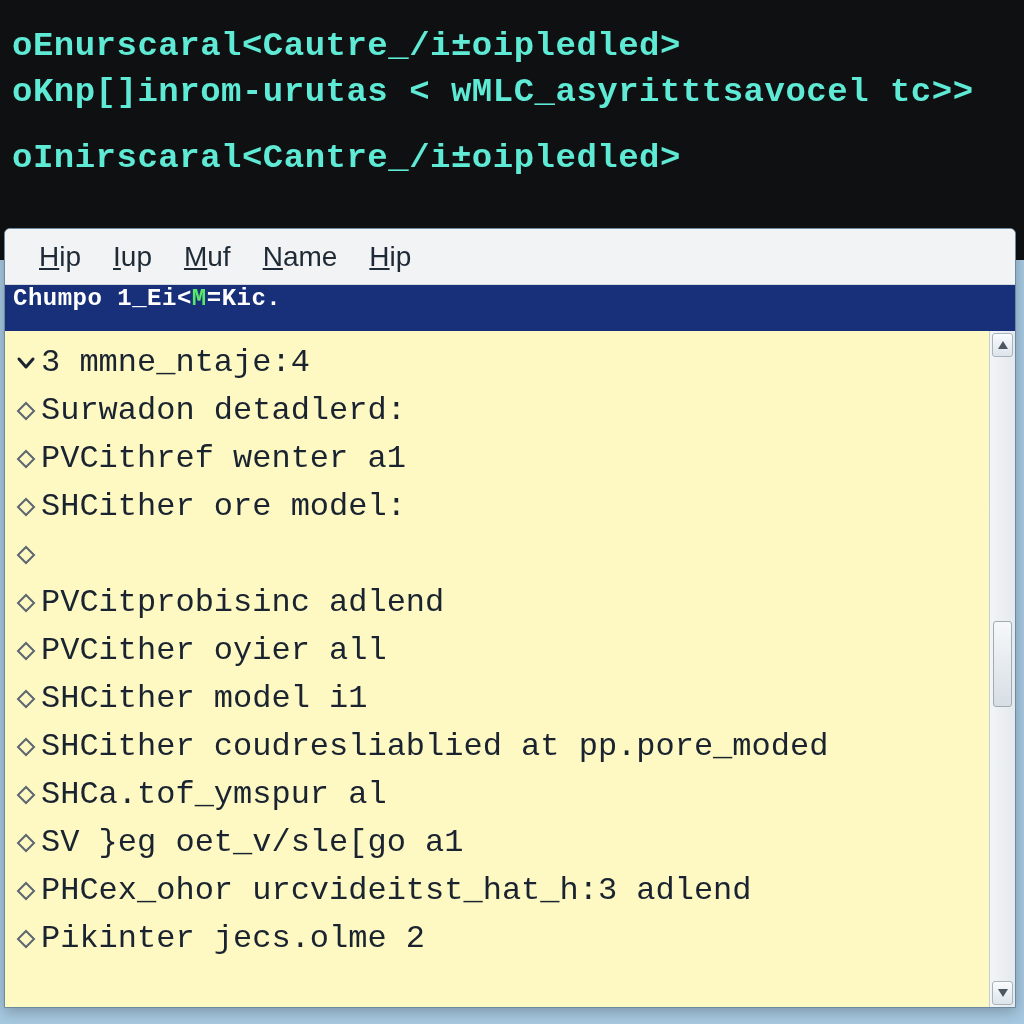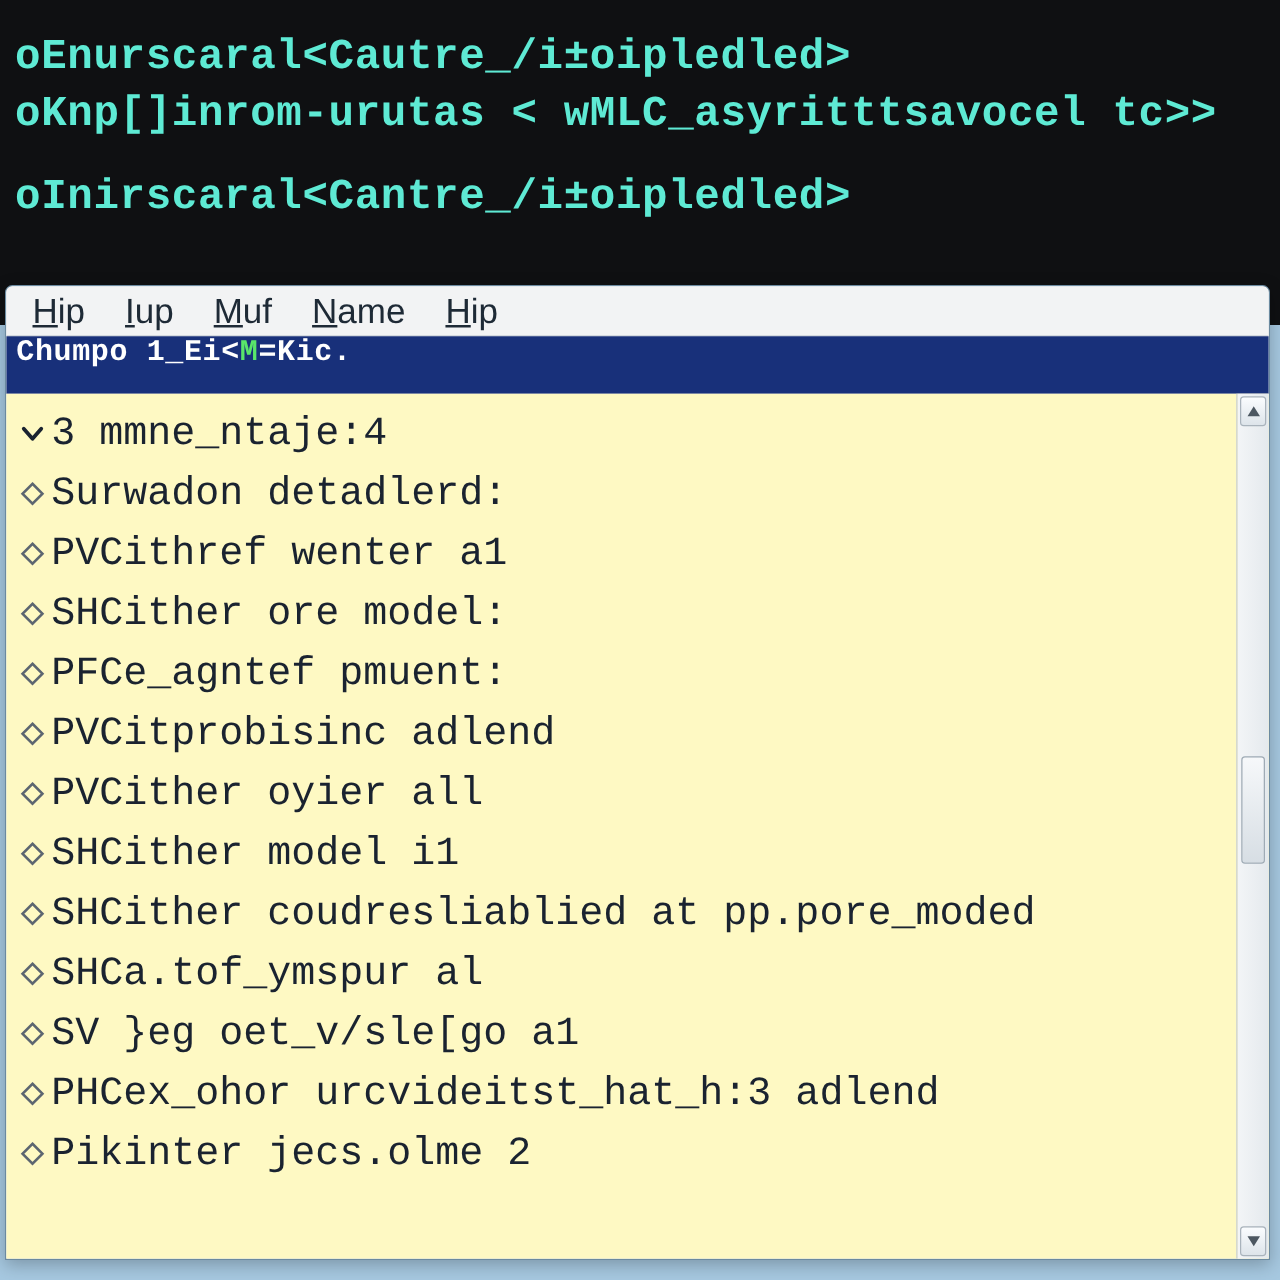--- a/index.html
+++ b/index.html
@@ -78,12 +78,12 @@
 
   
   .menubar {
-    height: 40px;
+    height: 56px;
     background: #f2f3f4;
     border-bottom: 1px solid #d4d9de;
     display: flex;
     align-items: stretch;
-    padding: 0 5px;
+    padding: 0 18px;
   }
   .menu-item {
     display: flex;

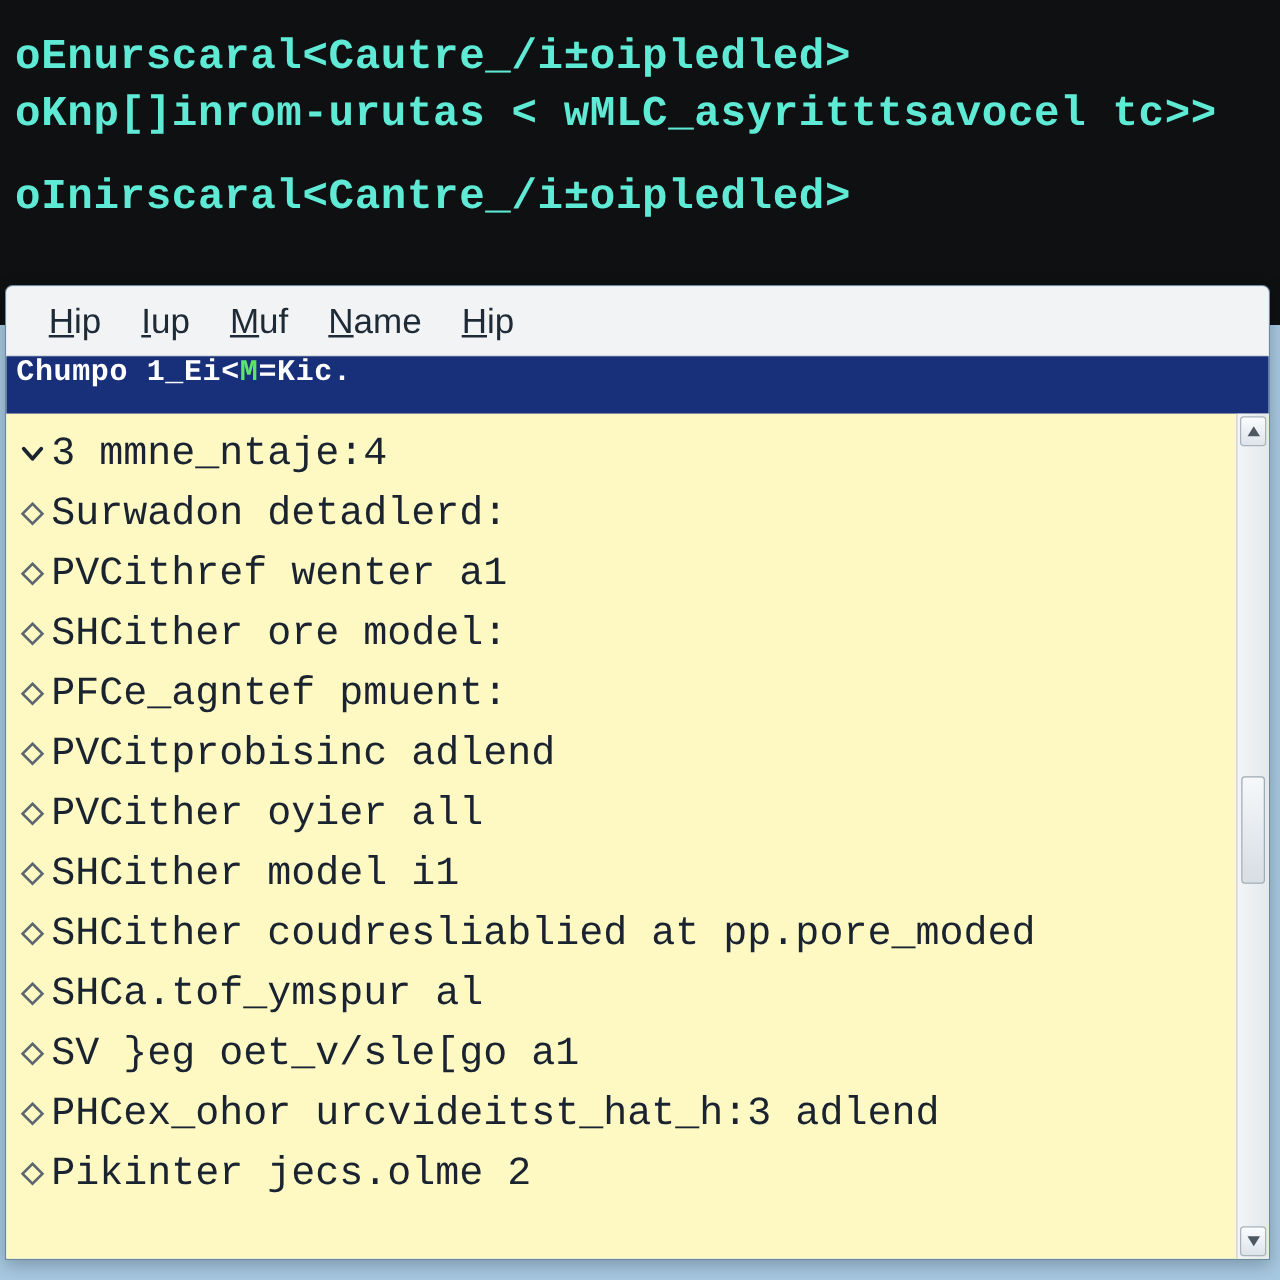--- a/index.html
+++ b/index.html
@@ -213,7 +213,7 @@
               <path d="M10 2 L18 10 L10 18 L2 10 Z" fill="none" stroke="#5c6670" stroke-width="2"></path>
             </svg></span><span>SHCither ore model:</span></div><div class="row"><span class="mark"><svg width="20" height="20" viewBox="0 0 20 20">
               <path d="M10 2 L18 10 L10 18 L2 10 Z" fill="none" stroke="#5c6670" stroke-width="2"></path>
-            </svg></span><span>PFCe_agntef pmuent:</span></div><div class="row"><span class="mark"><svg width="20" height="20" viewBox="0 0 20 20">
+            </svg></span></div><div class="row"><span class="mark"><svg width="20" height="20" viewBox="0 0 20 20">
               <path d="M10 2 L18 10 L10 18 L2 10 Z" fill="none" stroke="#5c6670" stroke-width="2"></path>
             </svg></span><span>PVCitprobisinc adlend</span></div><div class="row"><span class="mark"><svg width="20" height="20" viewBox="0 0 20 20">
               <path d="M10 2 L18 10 L10 18 L2 10 Z" fill="none" stroke="#5c6670" stroke-width="2"></path>

